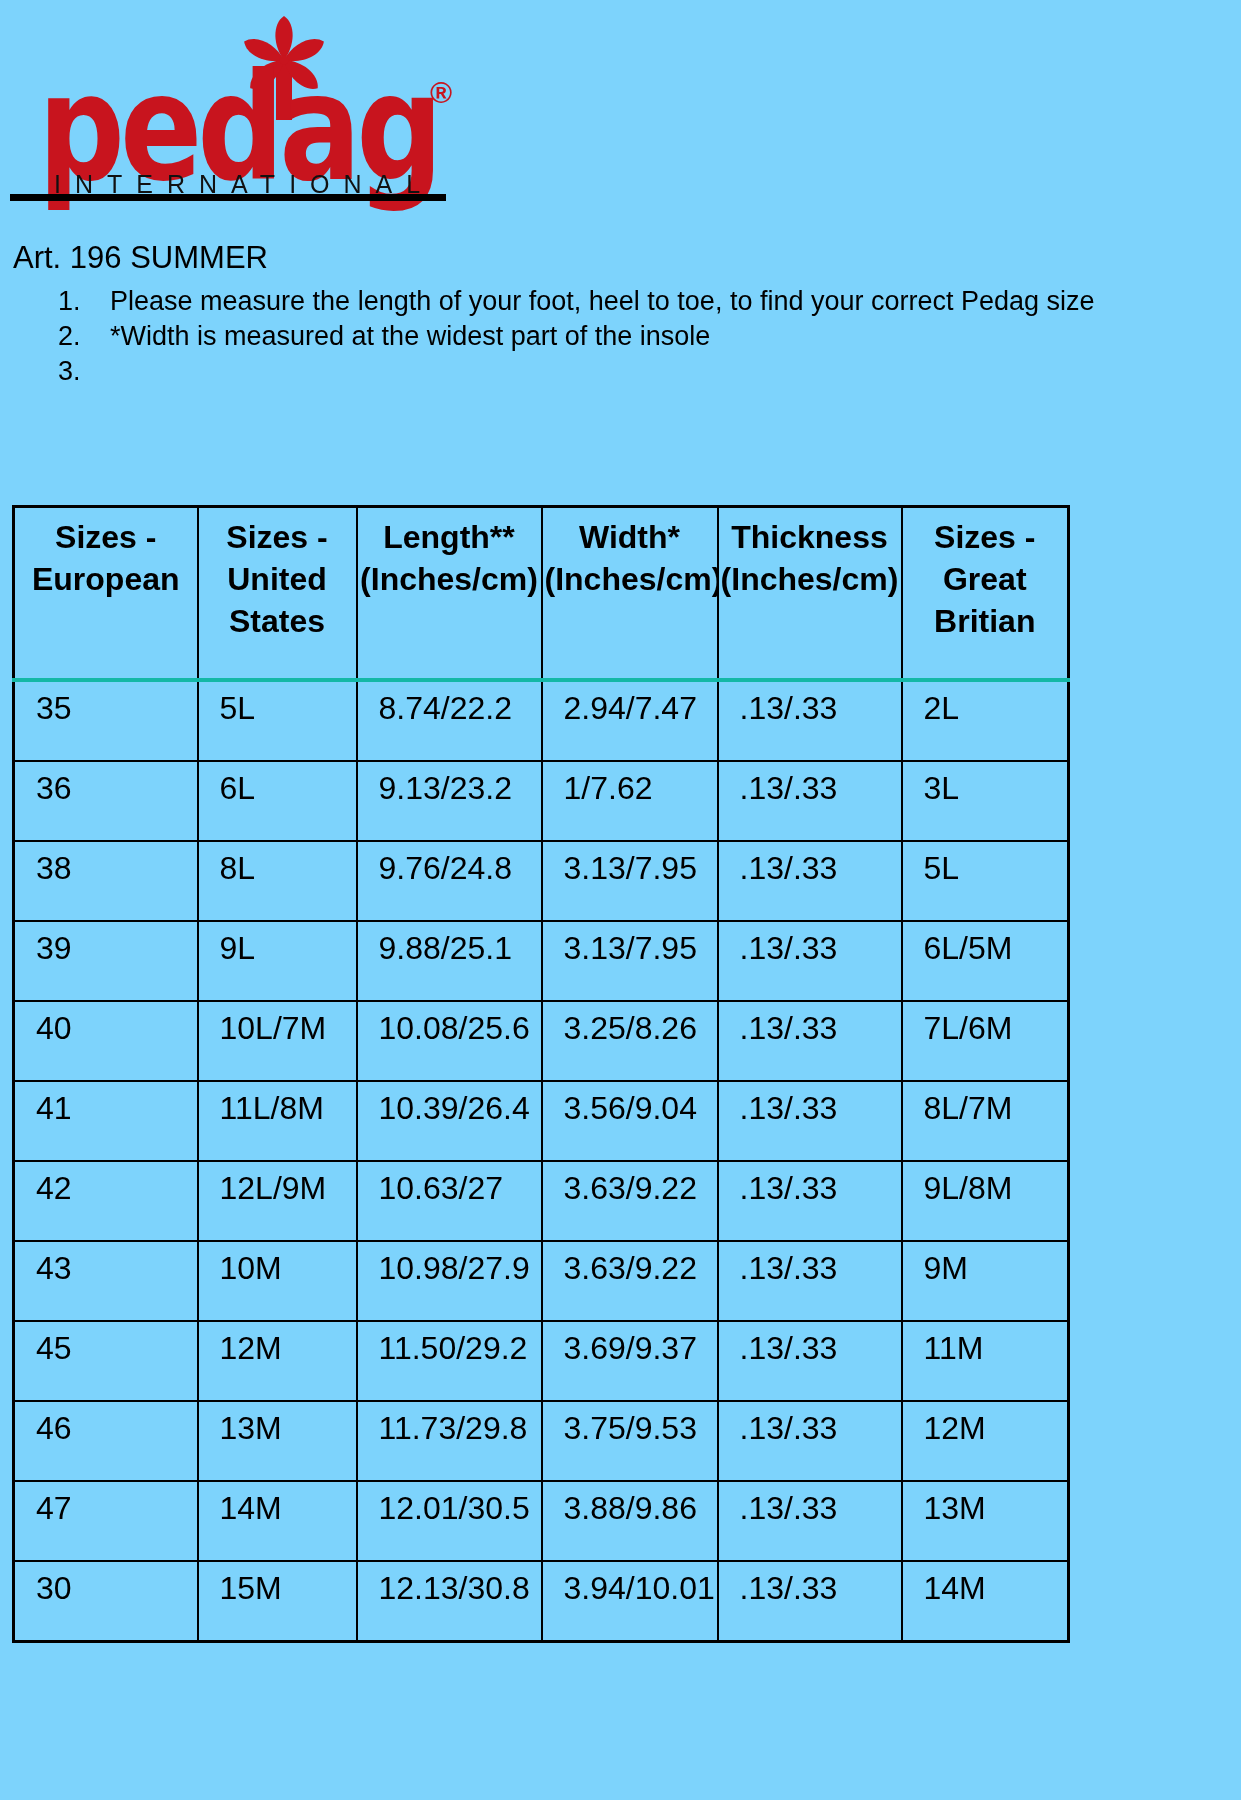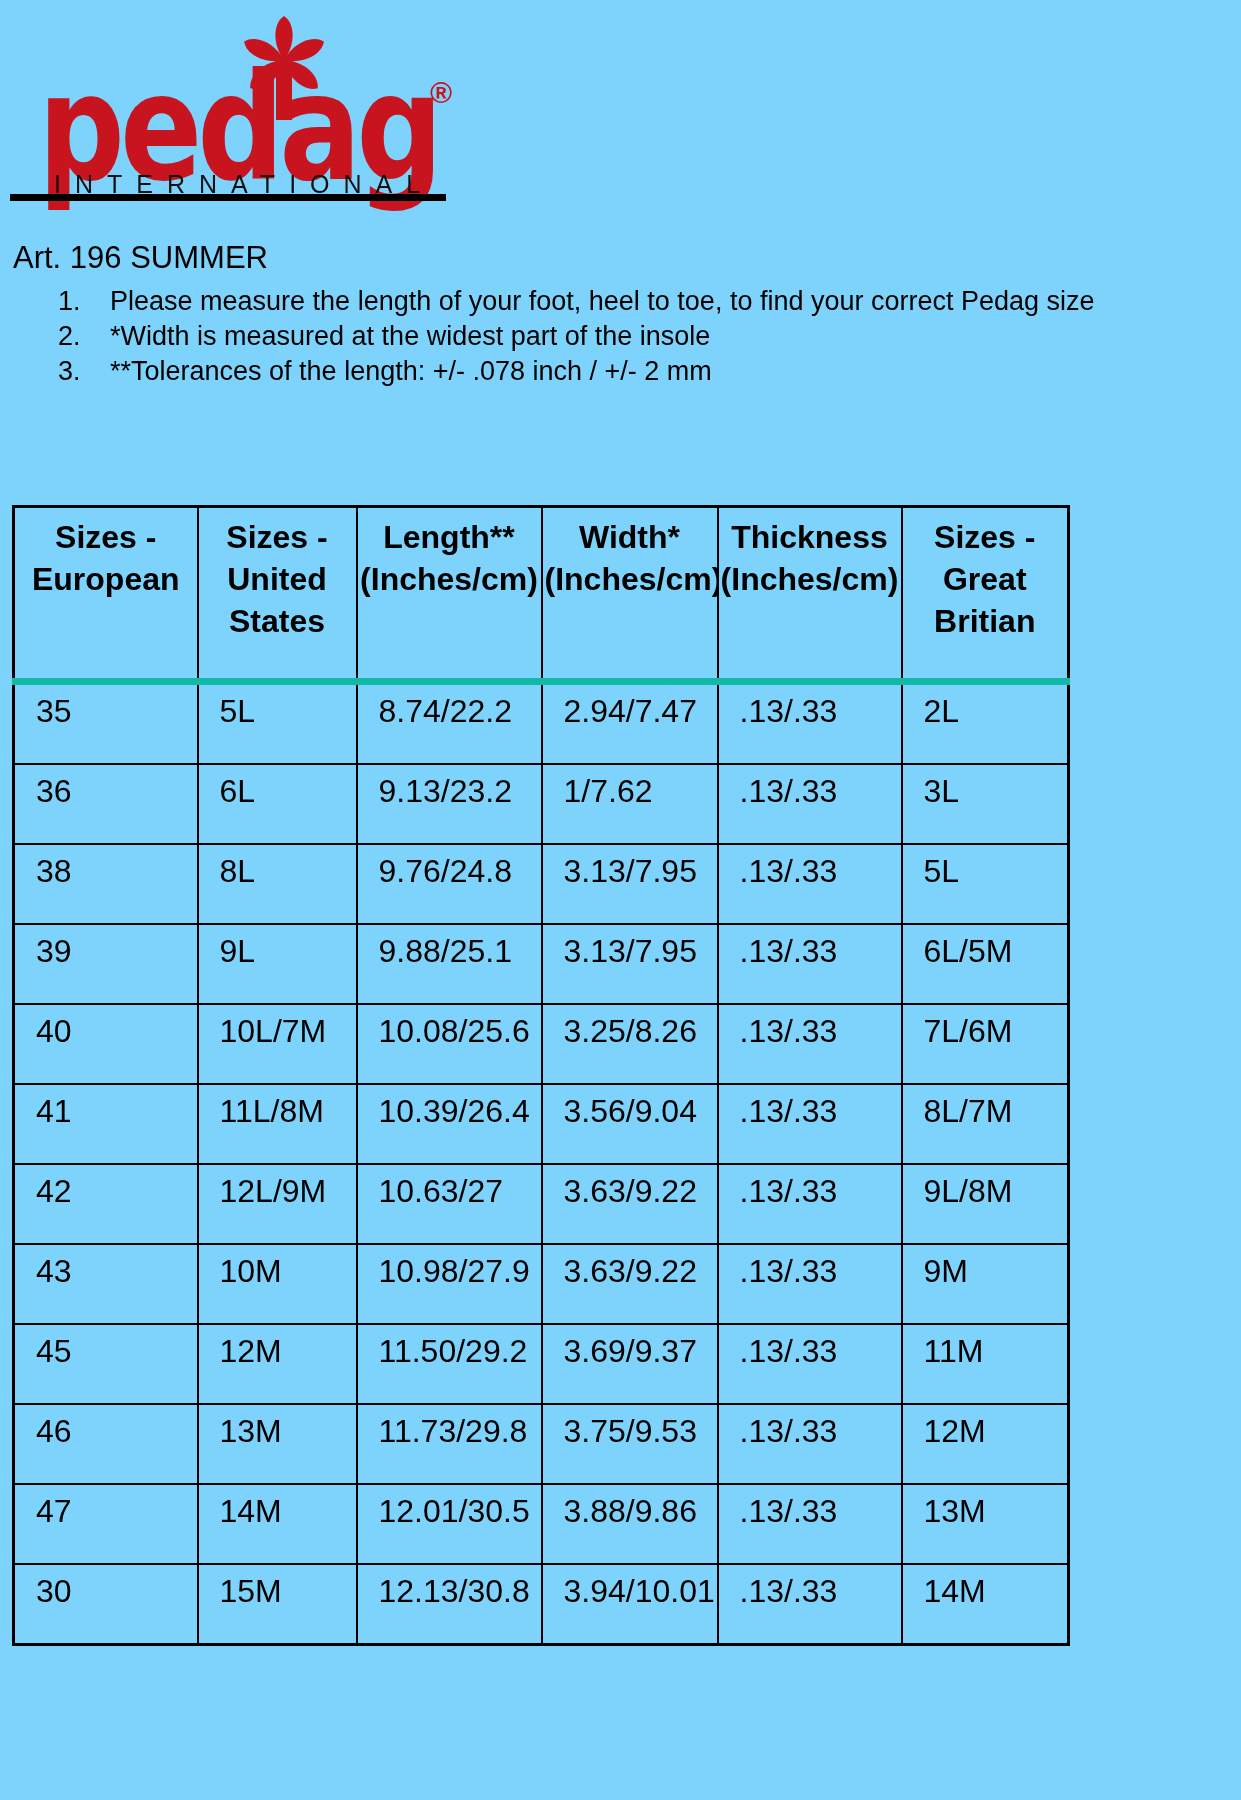--- a/index.html
+++ b/index.html
@@ -142,7 +142,6 @@
     </div>
     <div class="note">
       <span class="note-num">3.</span>
-      <span class="note-text">**Tolerances of the length: +/- .078 inch / +/- 2 mm</span>
     </div>
   </div>
 

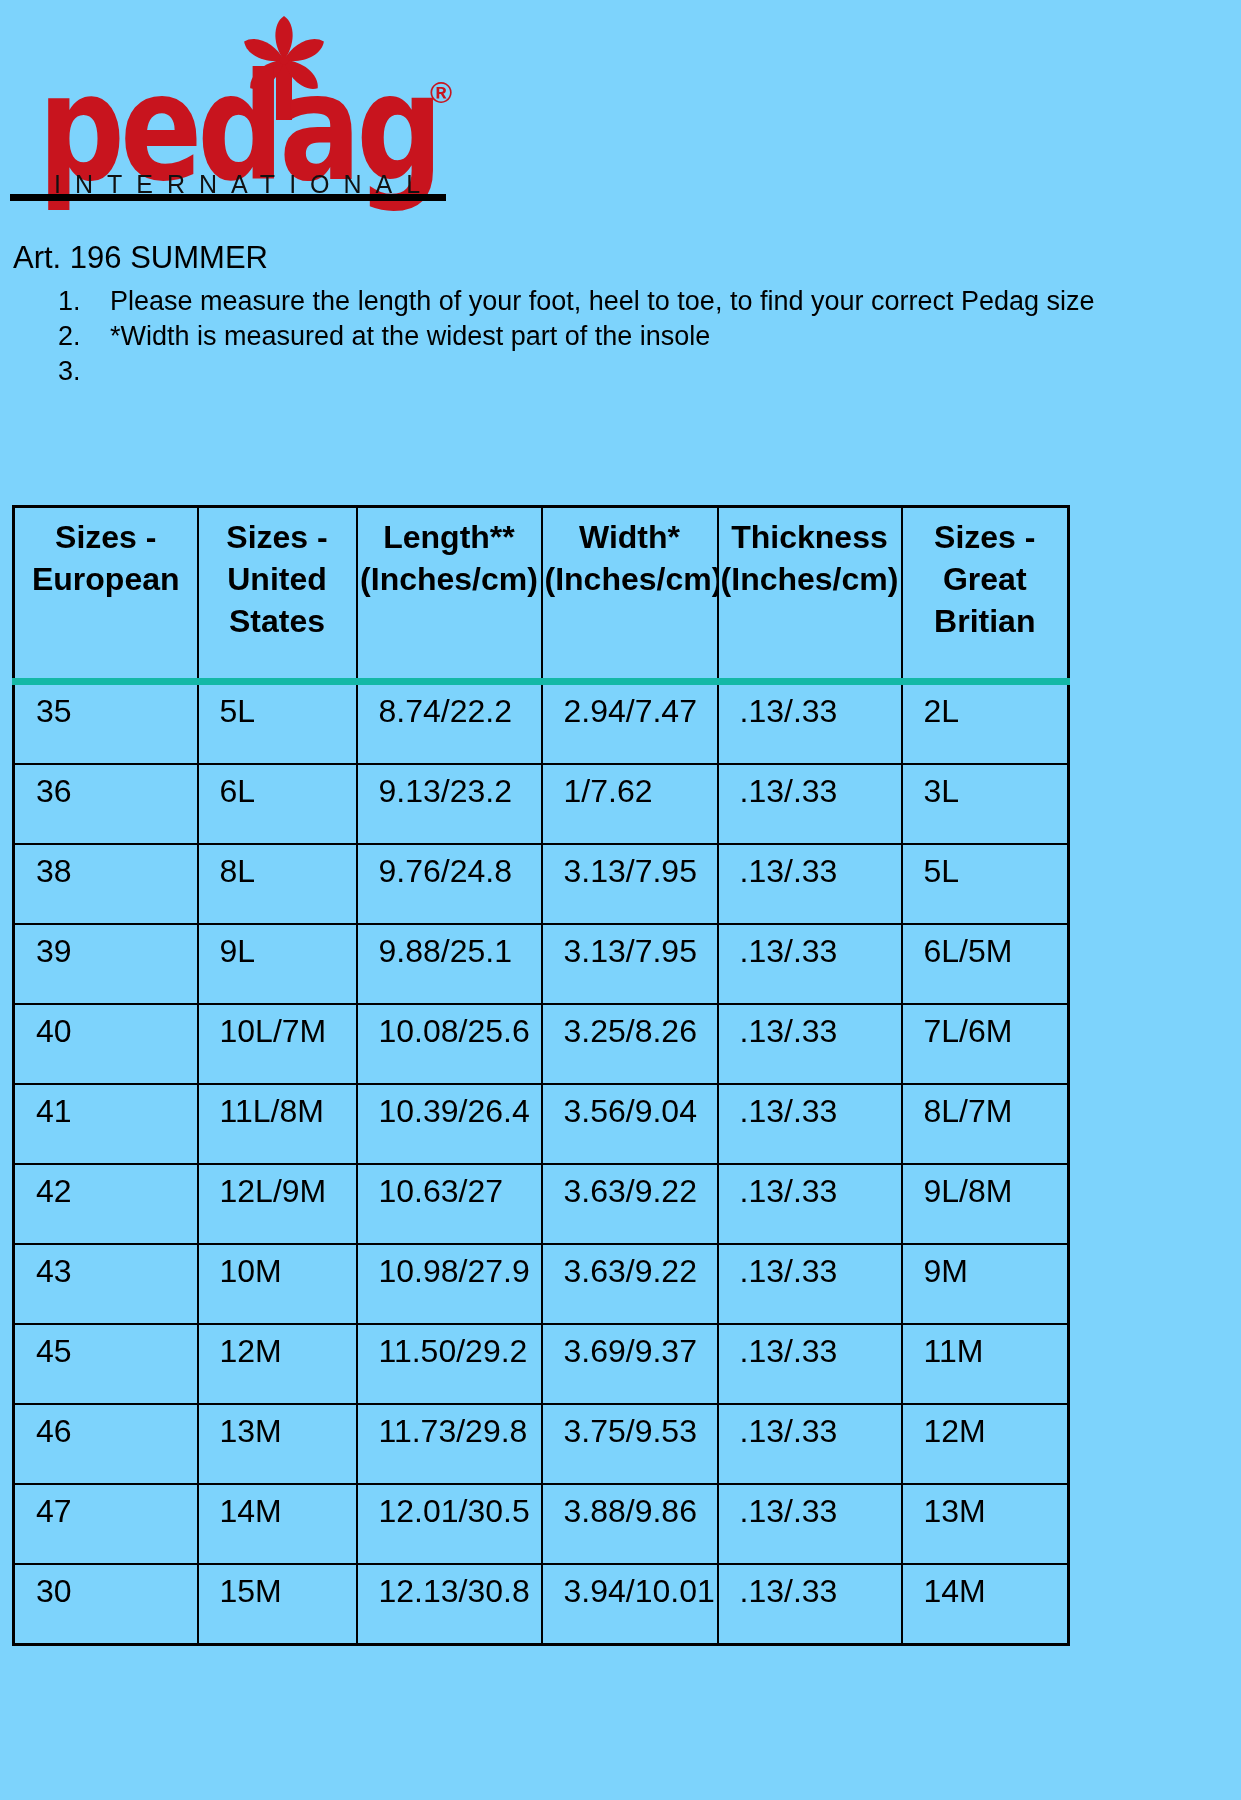--- a/index.html
+++ b/index.html
@@ -77,7 +77,7 @@
     line-height:42px;
     padding:8px 2px 0 2px;
     height:162px;
-    border-bottom:7px solid #14b8a6;
+    border-bottom:4px solid #14b8a6;
   }
   .size-table td{
     text-align:left;

